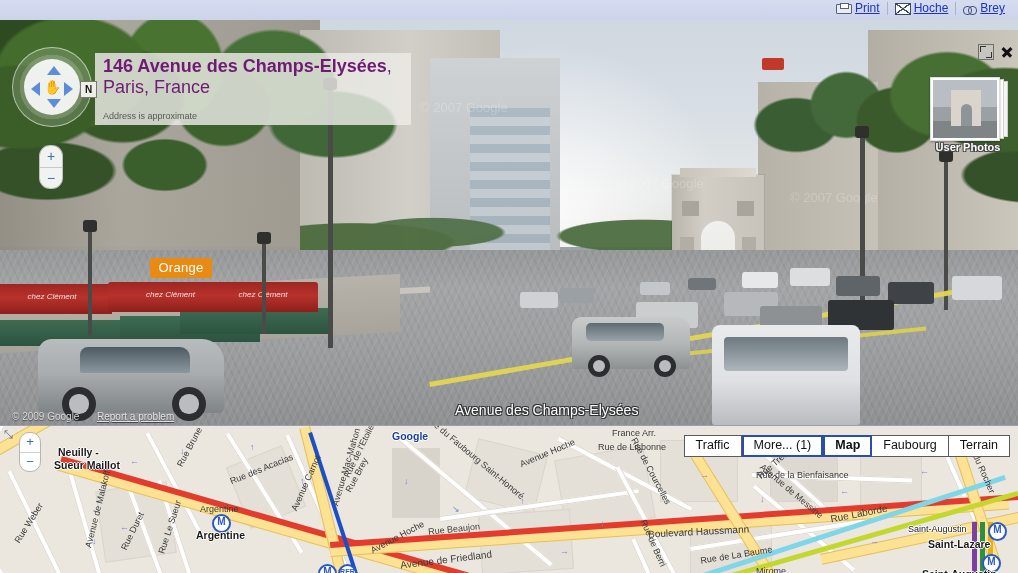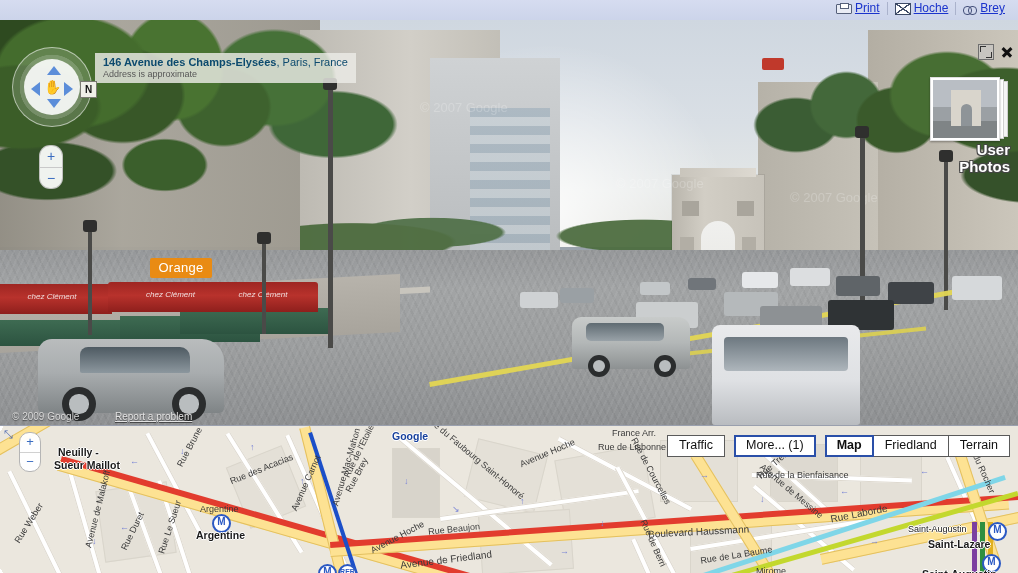--- a/index.html
+++ b/index.html
@@ -138,7 +138,7 @@
   
   .addr{position:absolute;left:95px;top:33px;background:rgba(235,236,230,.82);
     padding:3px 8px 4px 8px;max-width:300px;}
-  .addr-main{font-size:11px;color:#0c4a6e;}
+  .addr-main{font-size:18px;color:#701a75;}
   .addr-main b{font-weight:bold;}
   .addr-sub{font-size:9px;color:#575757;margin-top:1px;}
 

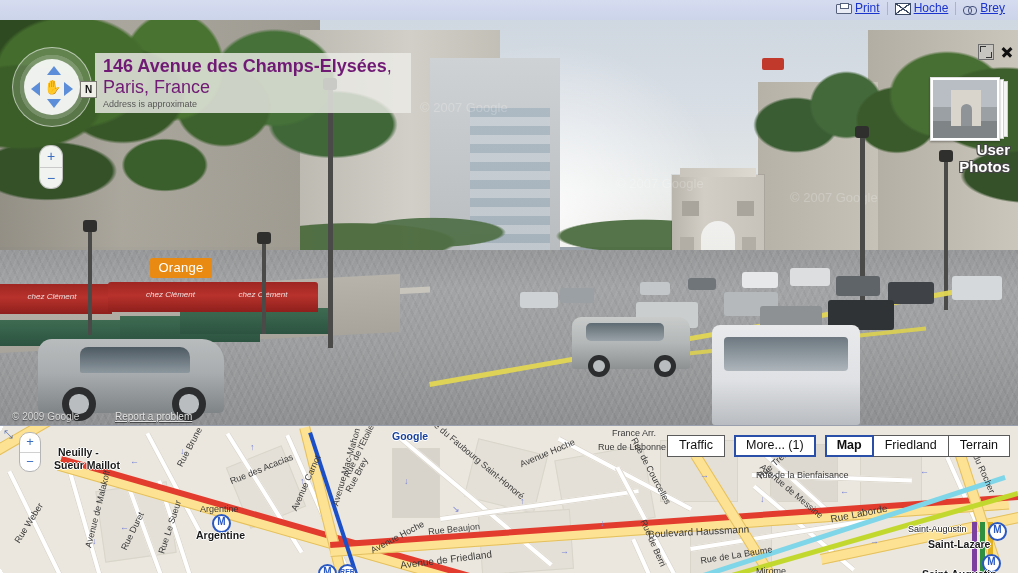--- a/index.html
+++ b/index.html
@@ -140,7 +140,7 @@
     padding:3px 8px 4px 8px;max-width:300px;}
   .addr-main{font-size:18px;color:#701a75;}
   .addr-main b{font-weight:bold;}
-  .addr-sub{font-size:9px;color:#575757;margin-top:1px;}
+  .addr-sub{font-size:9px;color:#575757;margin-top:13px;}
 
   .navctl{position:absolute;left:12px;top:27px;width:78px;height:78px;border-radius:50%;
     background:radial-gradient(circle,rgba(255,255,255,.30) 0 58%,rgba(255,255,255,.16) 59% 100%);

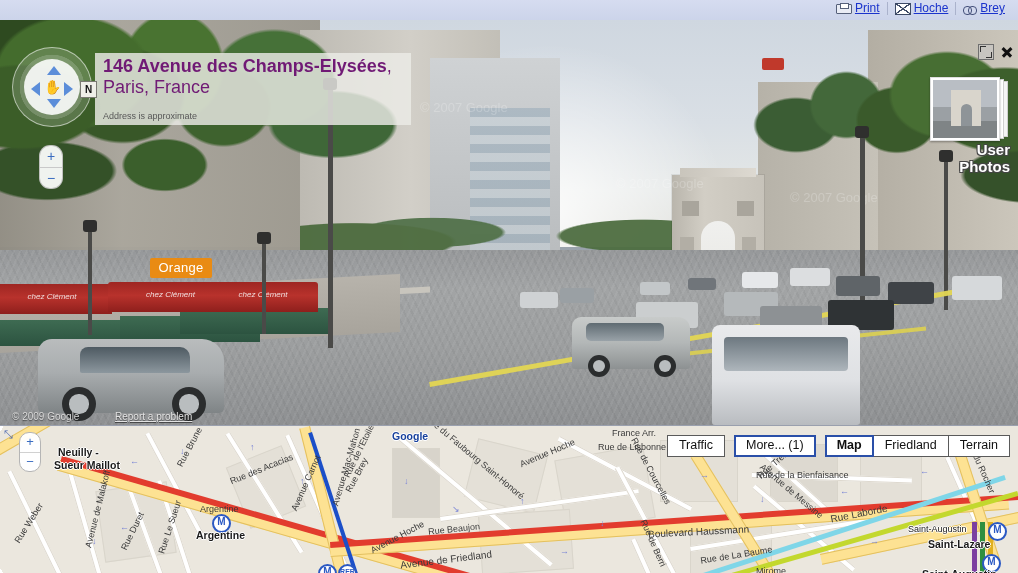--- a/index.html
+++ b/index.html
@@ -175,7 +175,7 @@
   .up-arc:after{content:"";position:absolute;left:10px;top:14px;width:11px;height:22px;background:#8e9498;border-radius:6px 6px 0 0;}
   .up-stack{position:absolute;left:69px;top:2px;width:3px;height:58px;background:#fff;border:1px solid #cfcfcf;}
   .up-stack2{position:absolute;left:73px;top:4px;width:3px;height:54px;background:#f4f4f4;border:1px solid #cfcfcf;}
-  .up-label{position:absolute;left:-4px;top:64px;width:84px;text-align:right;font-size:15px;color:#fff;font-weight:bold;
+  .up-label{position:absolute;left:-4px;top:64px;width:84px;text-align:center;font-size:11px;color:#fff;font-weight:bold;
     text-shadow:1px 1px 0 #444,-1px 1px 0 #444,1px -1px 0 #444,-1px -1px 0 #444;}
 
   .win-btns{position:absolute;right:5px;top:24px;display:flex;align-items:center;gap:6px;}

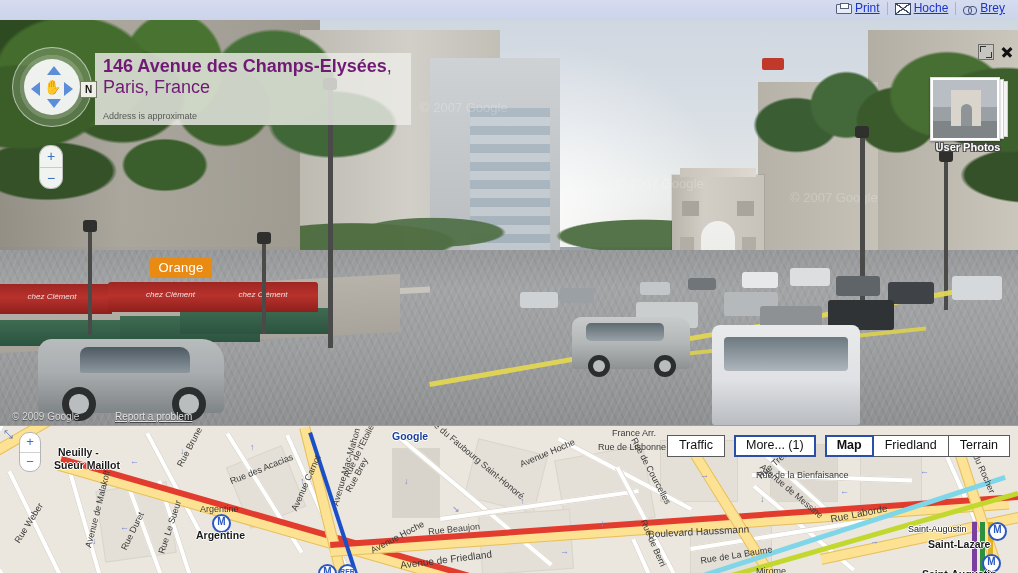--- a/index.html
+++ b/index.html
@@ -164,7 +164,7 @@
   .streetname{position:absolute;left:455px;top:382px;font-size:14px;color:#fff;
     text-shadow:1px 1px 0 #333,-1px 1px 0 #333,1px -1px 0 #333,-1px -1px 0 #333;}
   .copy{position:absolute;left:12px;bottom:3px;font-size:10px;color:#d8d8d8;text-shadow:0 1px 1px rgba(0,0,0,.5);}
-  .report{position:absolute;left:97px;bottom:3px;font-size:10px;color:#e2e2e2;text-decoration:underline;text-shadow:0 1px 1px rgba(0,0,0,.5);margin-left:18px;}
+  .report{position:absolute;left:97px;bottom:3px;font-size:10px;color:#e2e2e2;text-decoration:underline;text-shadow:0 1px 1px rgba(0,0,0,.5);}
 
   .userphotos{position:absolute;right:12px;top:57px;width:76px;height:78px;}
   .up-thumb{position:absolute;left:0;top:0;width:68px;height:62px;background:#fff;

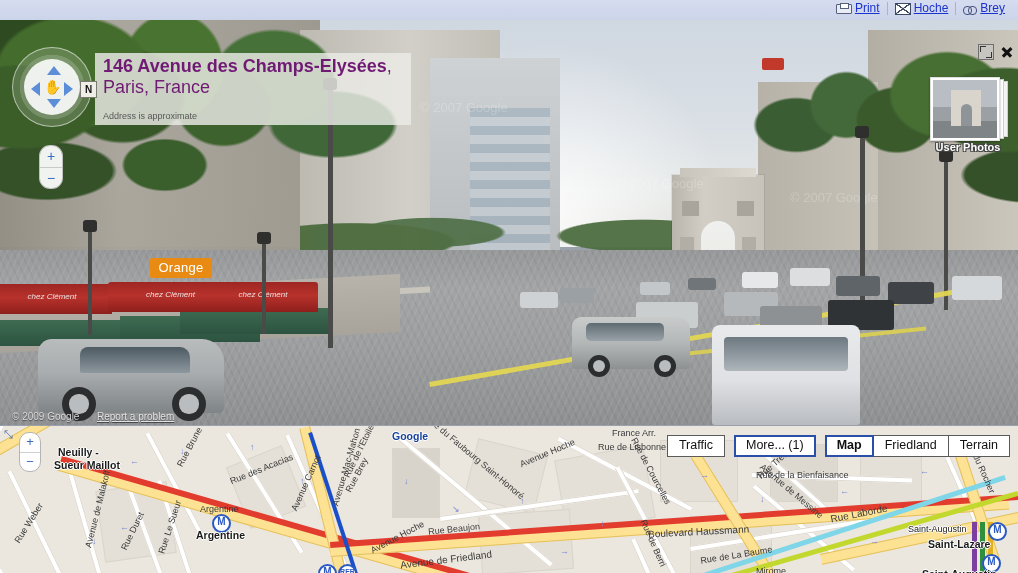--- a/index.html
+++ b/index.html
@@ -350,6 +350,7 @@
     <div class="zs-btn zs-minus">−</div>
   </div>
 
+  <div class="streetname">Avenue des Champs-Elysées</div>
   <div class="copy">© 2009 Google</div>
   <div class="report">Report a problem</div>
 

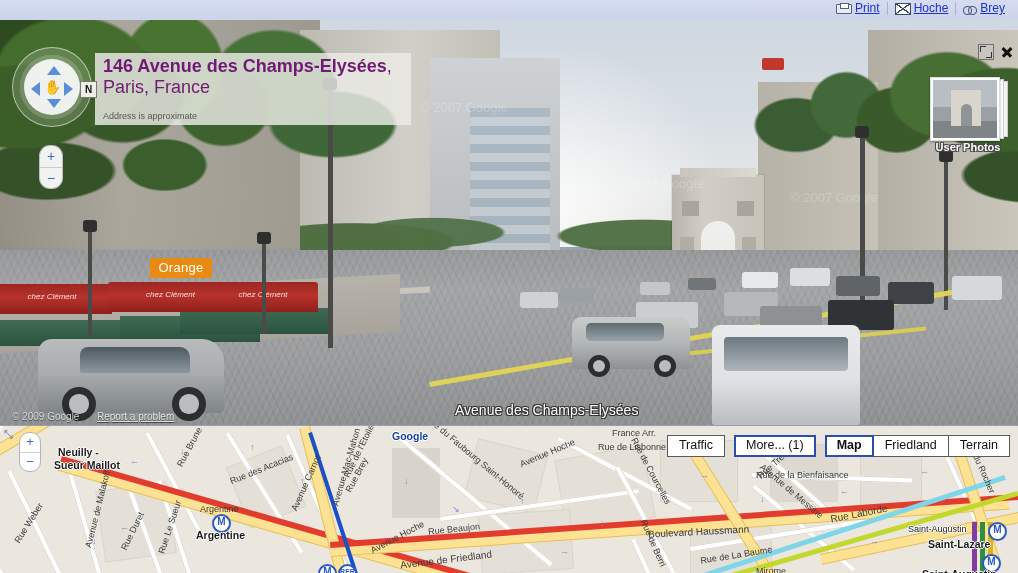--- a/index.html
+++ b/index.html
@@ -218,7 +218,7 @@
   .mz-minus{top:19px;border-top:1px solid #d0d0d0;}
   .map-pan{position:absolute;left:4px;top:2px;font-size:11px;color:#4a66b0;}
 
-  .mapctrls{position:absolute;right:8px;top:9px;display:flex;align-items:stretch;gap:9px;}
+  .mapctrls{position:absolute;right:8px;top:9px;display:flex;align-items:stretch;}
   .ctlgrp{display:flex;}
   .mbtn{background:#fff;border:1px solid #5a5a5a;font-size:12.5px;color:#111;
     padding:2px 11px 3px 11px;line-height:15px;text-align:center;}

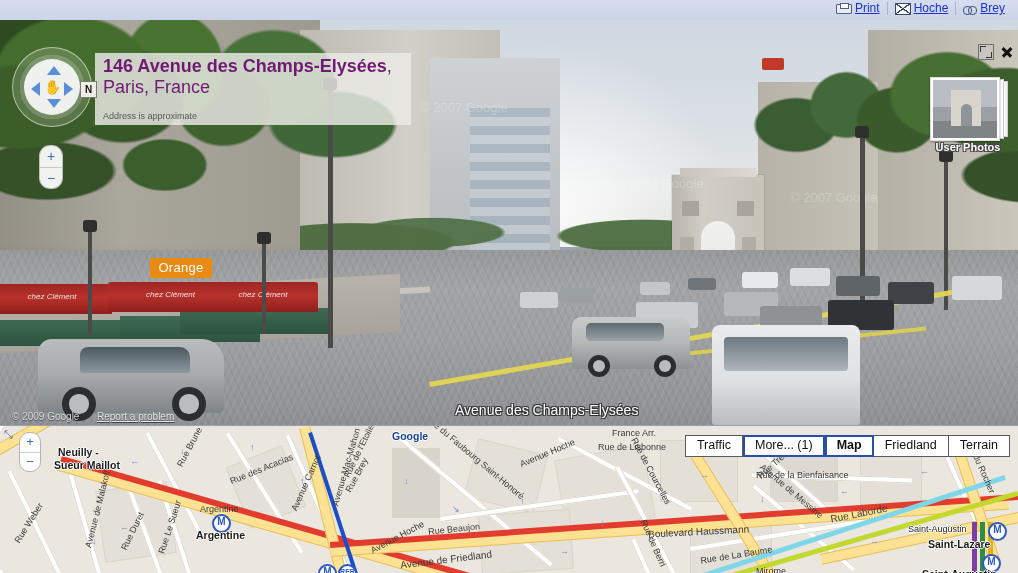--- a/index.html
+++ b/index.html
@@ -495,7 +495,7 @@
       </div>
       <div class="ctlgrp">
         <div class="mbtn sel">Map</div>
-        <div class="mbtn">Friedland</div>
+        <div class="mbtn">Faubourg</div>
         <div class="mbtn">Terrain</div>
       </div>
     </div>

